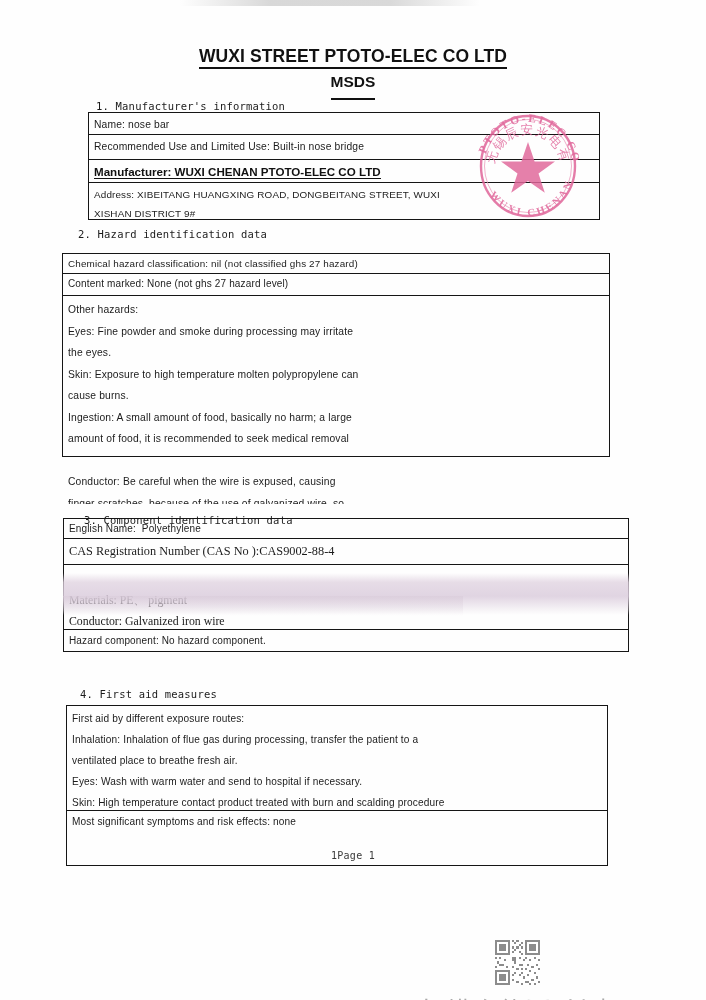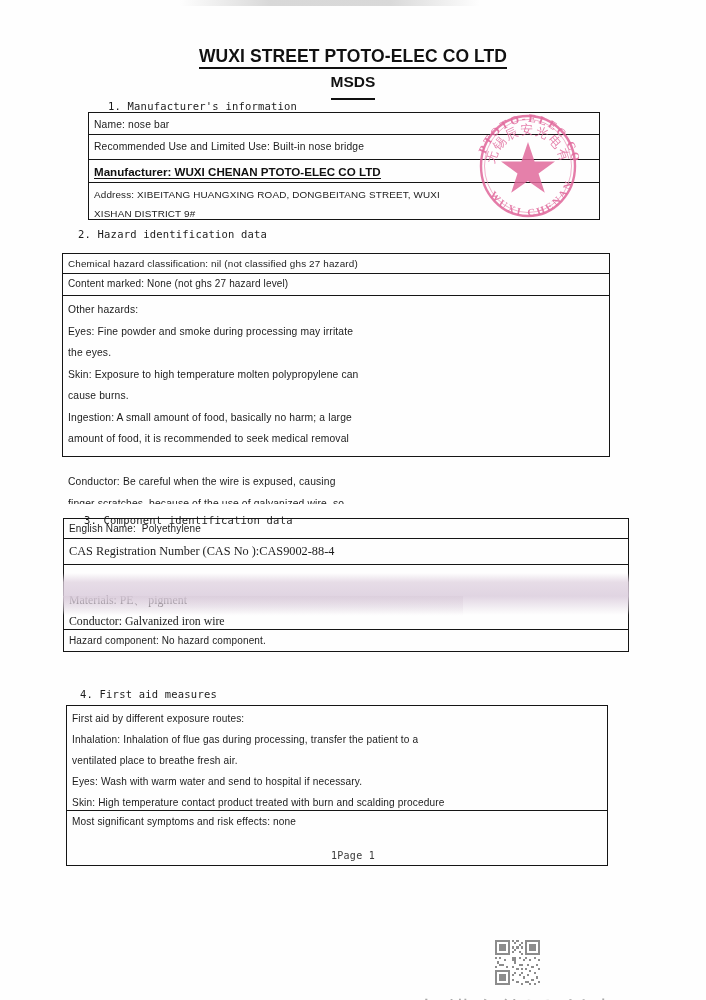--- a/index.html
+++ b/index.html
@@ -185,7 +185,7 @@
   <div class="doc-title" id="title-main"><span>WUXI STREET PTOTO-ELEC CO LTD</span></div>
   <div class="doc-title" id="title-sub"><span>MSDS</span></div>
 
-  <div class="section-heading" style="left:96px; top:100px;margin-left:12px;">1. Manufacturer's information</div>
+  <div class="section-heading" style="left:96px; top:100px;">1. Manufacturer's information</div>
 
   <div class="tbl" id="tbl-1" style="left:88px; top:112px; width:512px; height:108px;">
     <div class="row" style="height:22px;">

